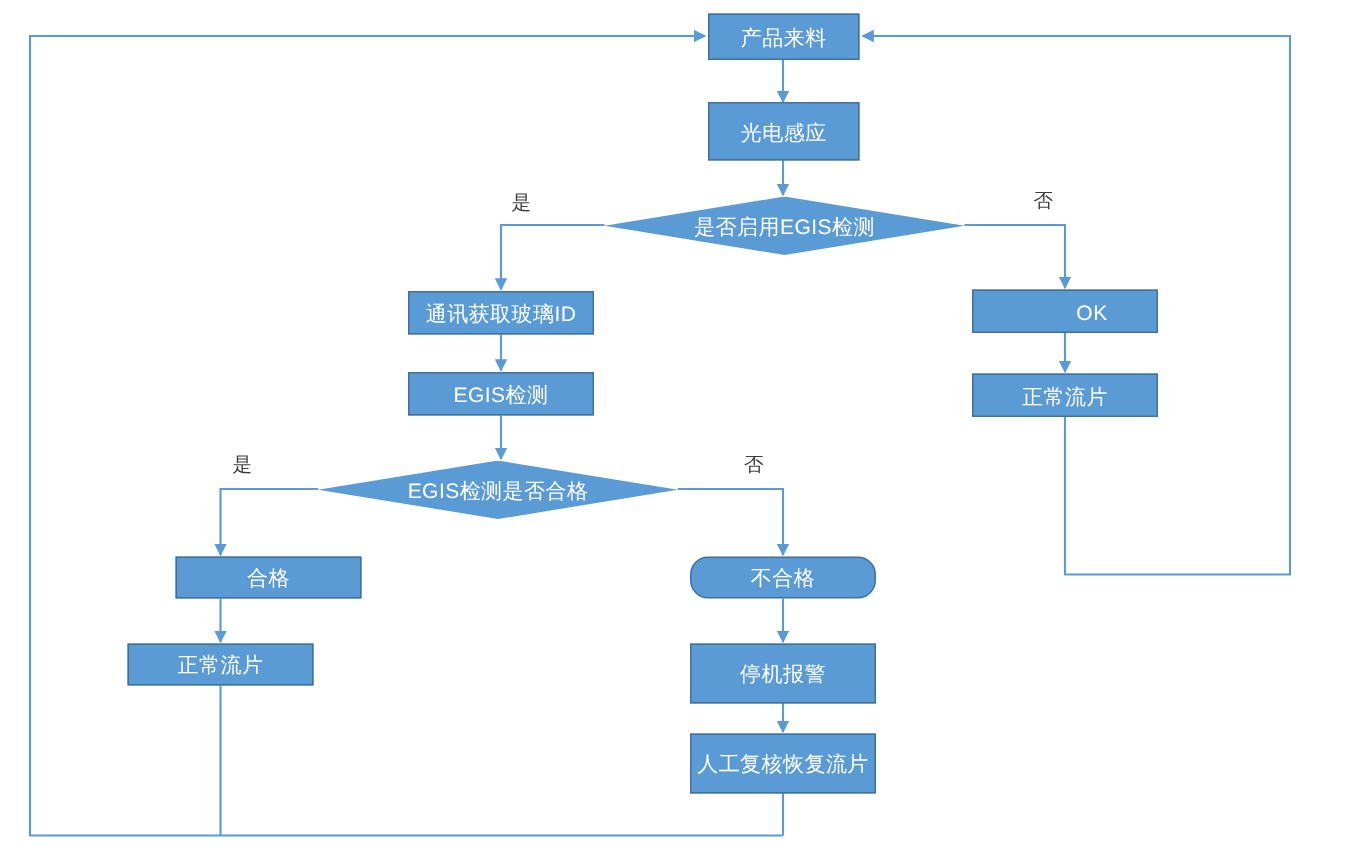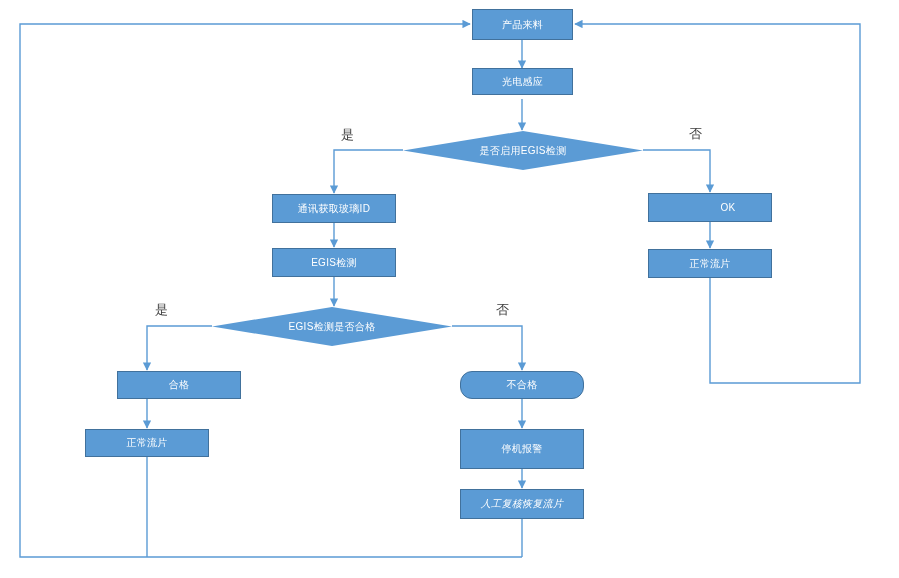--- a/index.html
+++ b/index.html
@@ -29,7 +29,7 @@
     align-items: center;
     justify-content: center;
     color: #ffffff;
-    font-size: 10px;
+    font-size: 14px;
     line-height: 1;
     letter-spacing: 0.3px;
     white-space: nowrap;

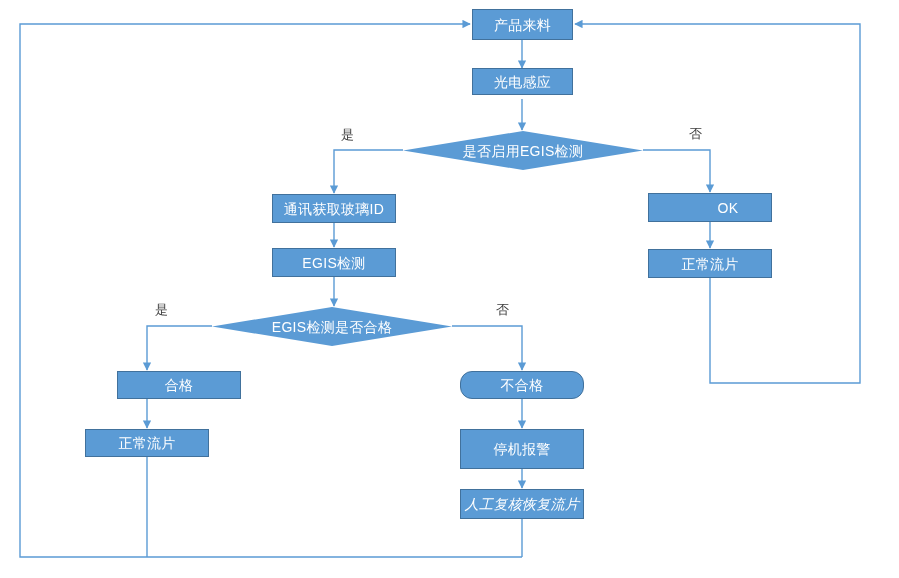--- a/index.html
+++ b/index.html
@@ -117,7 +117,7 @@
     <span>产品来料</span>
   </div>
 
-  <div class="node process" style="left:472px; top:68px; width:101px; height:27px;">
+  <div class="node process" style="left:472px; top:68px; width:101px; height:39px;">
     <span>光电感应</span>
   </div>
 

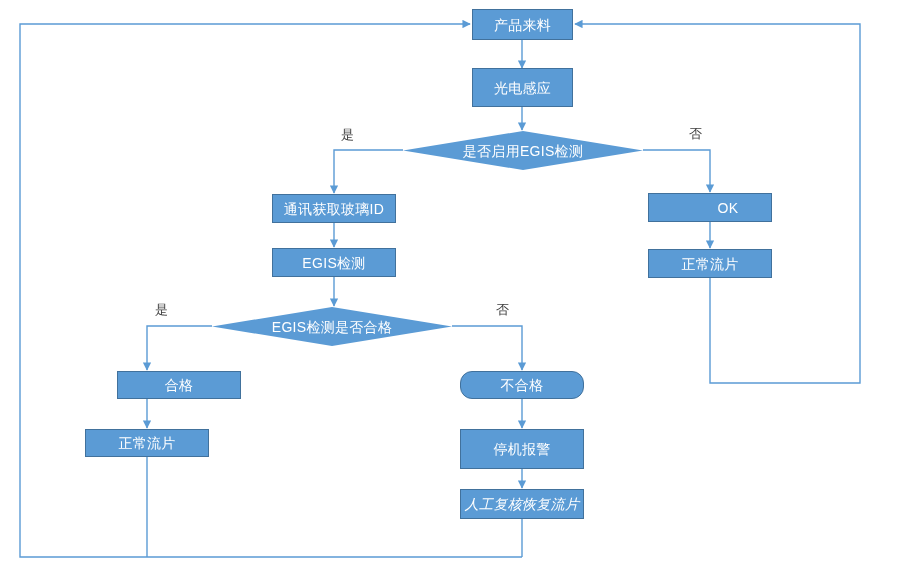--- a/index.html
+++ b/index.html
@@ -163,7 +163,7 @@
     <span>停机报警</span>
   </div>
 
-  <div class="node process" style="left:460px; top:489px; width:124px; height:30px;font-style:italic;">
+  <div class="node process" style="left:460px; top:489px; width:124px; height:40px;">
     <span>人工复核恢复流片</span>
   </div>
 

